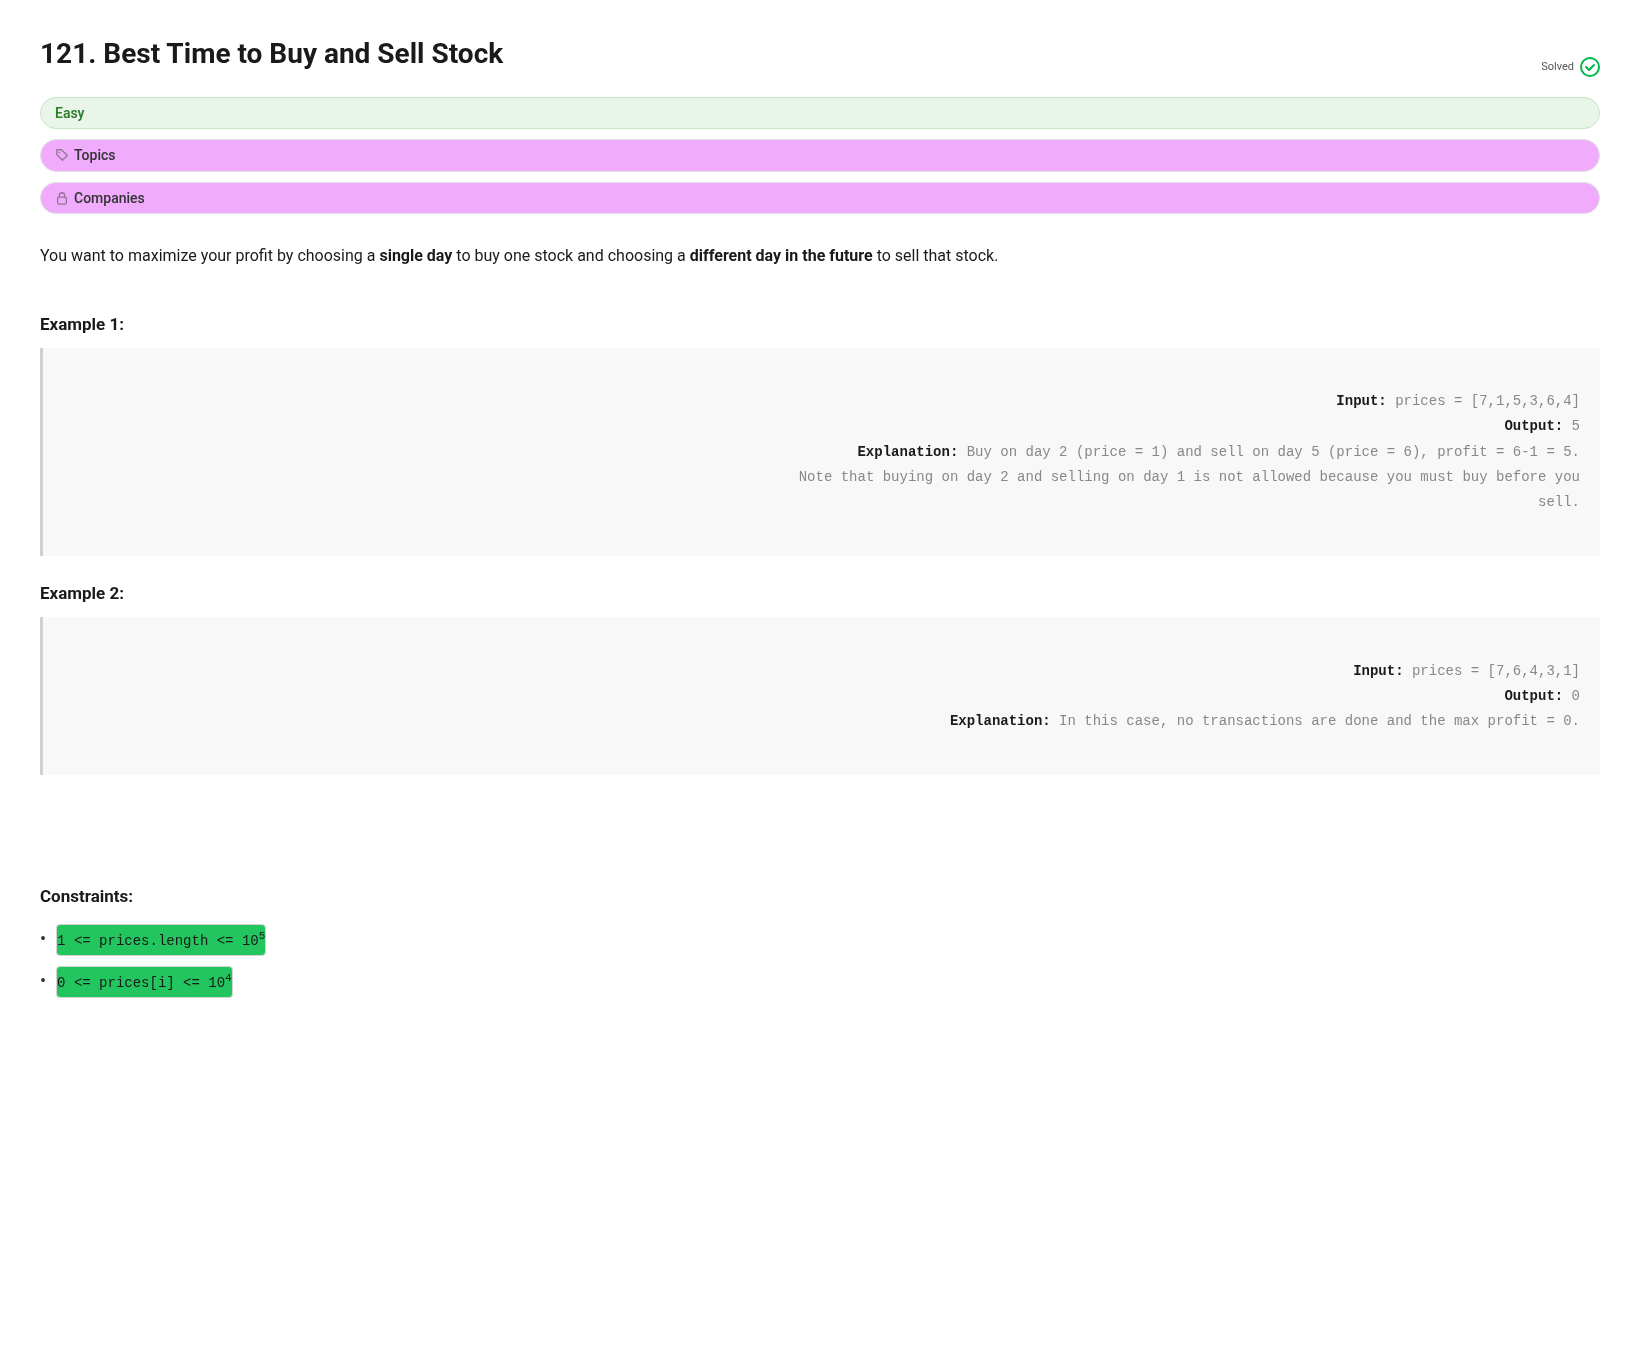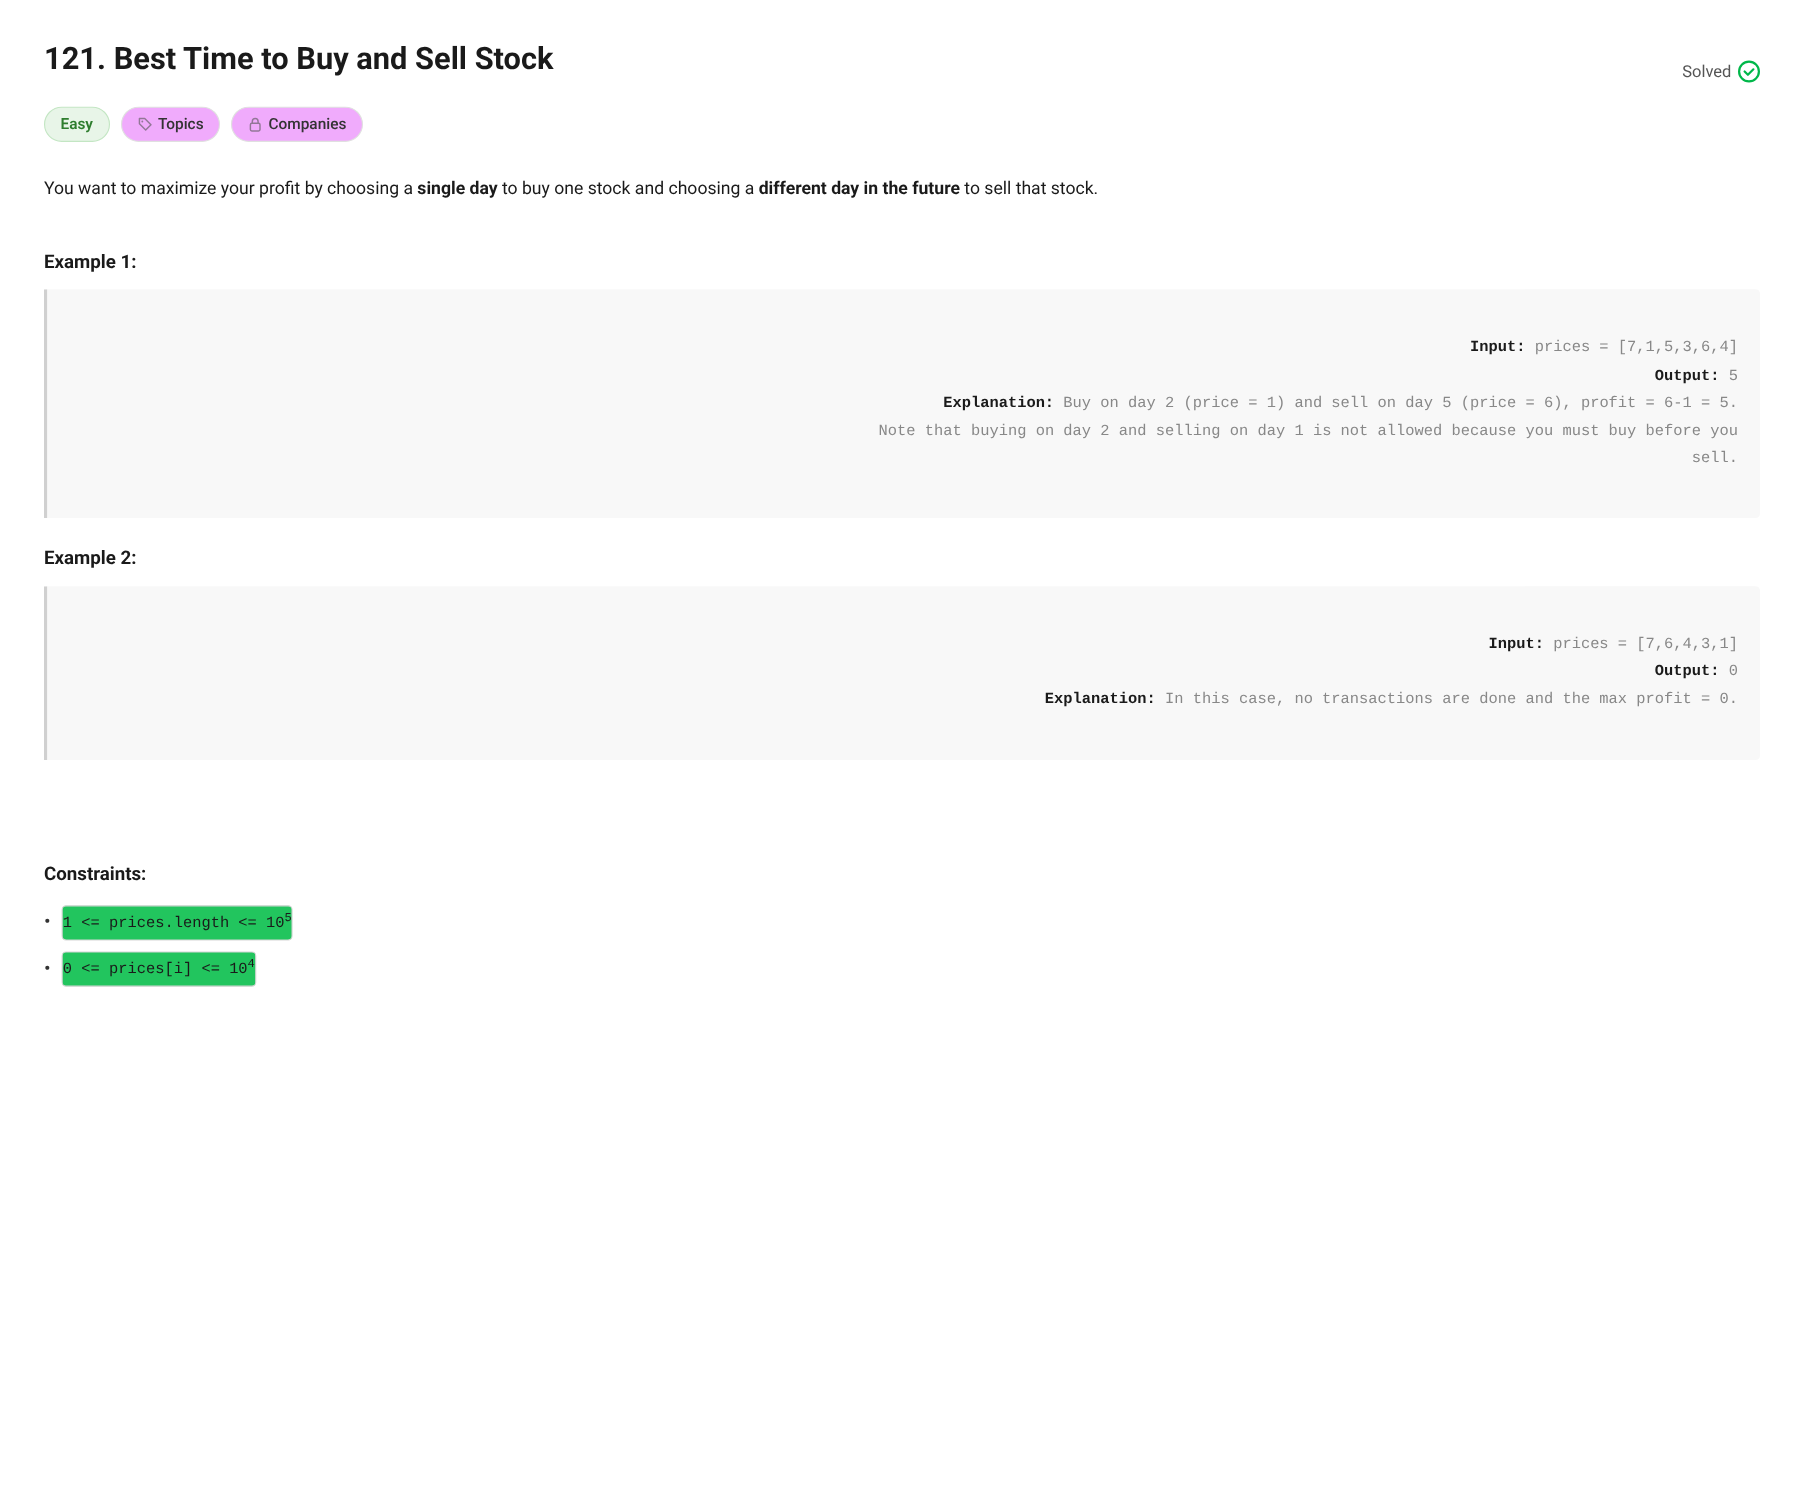--- a/index.html
+++ b/index.html
@@ -36,7 +36,7 @@
       align-items: center;
       gap: 6px;
       color: #555;
-      font-size: 15px;
+      font-size: 11px;
       padding-top: 6px;
     }
 

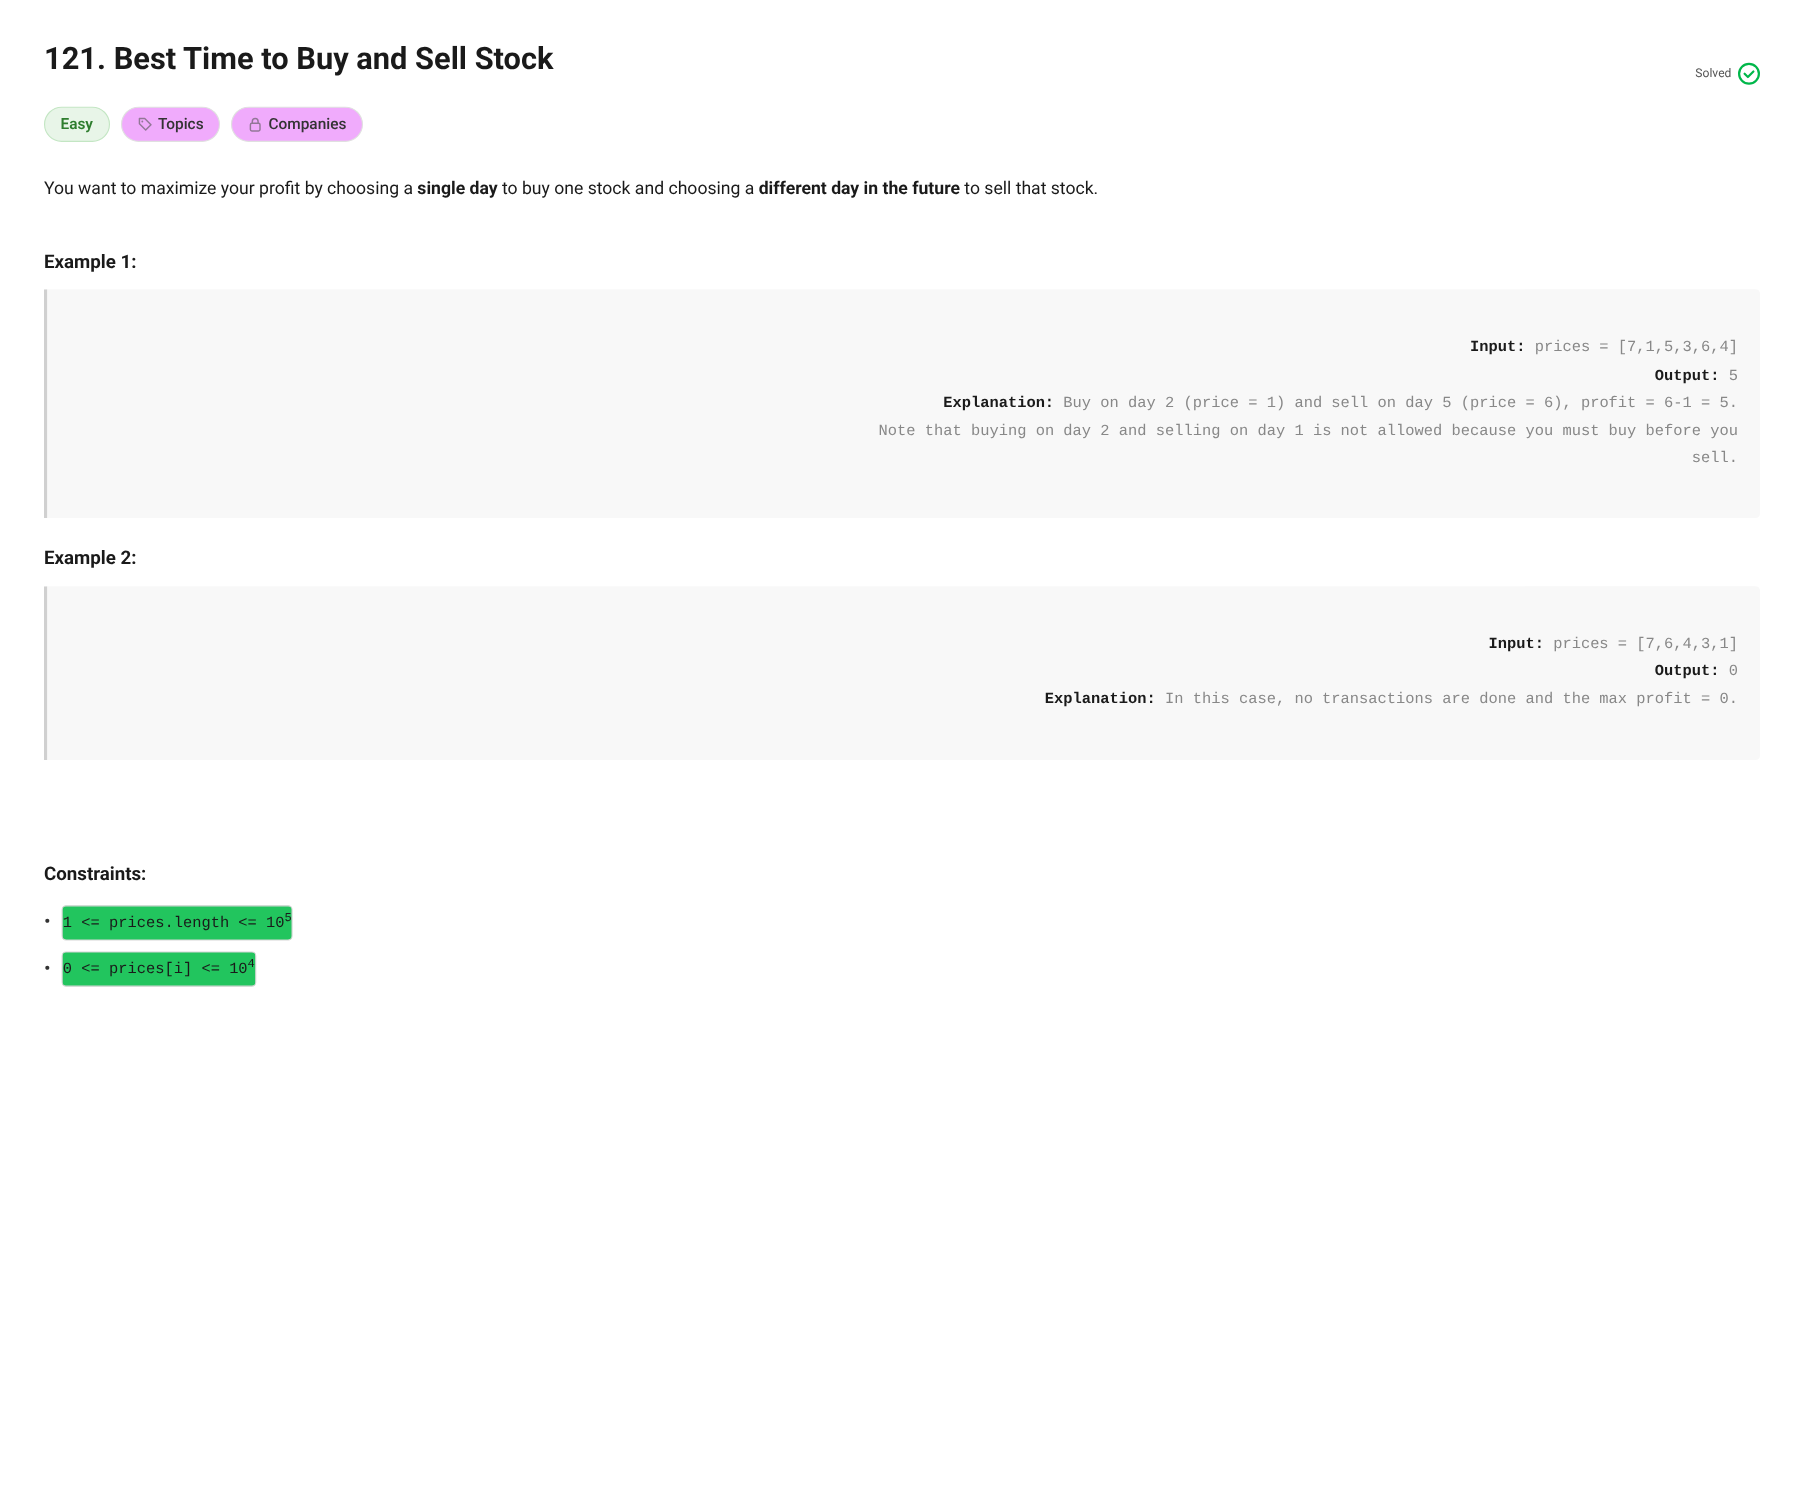--- a/index.html
+++ b/index.html
@@ -56,6 +56,7 @@
       display: flex;
       gap: 10px;
       margin-bottom: 28px;
+      flex-direction: column;
     }
 
     .tag {

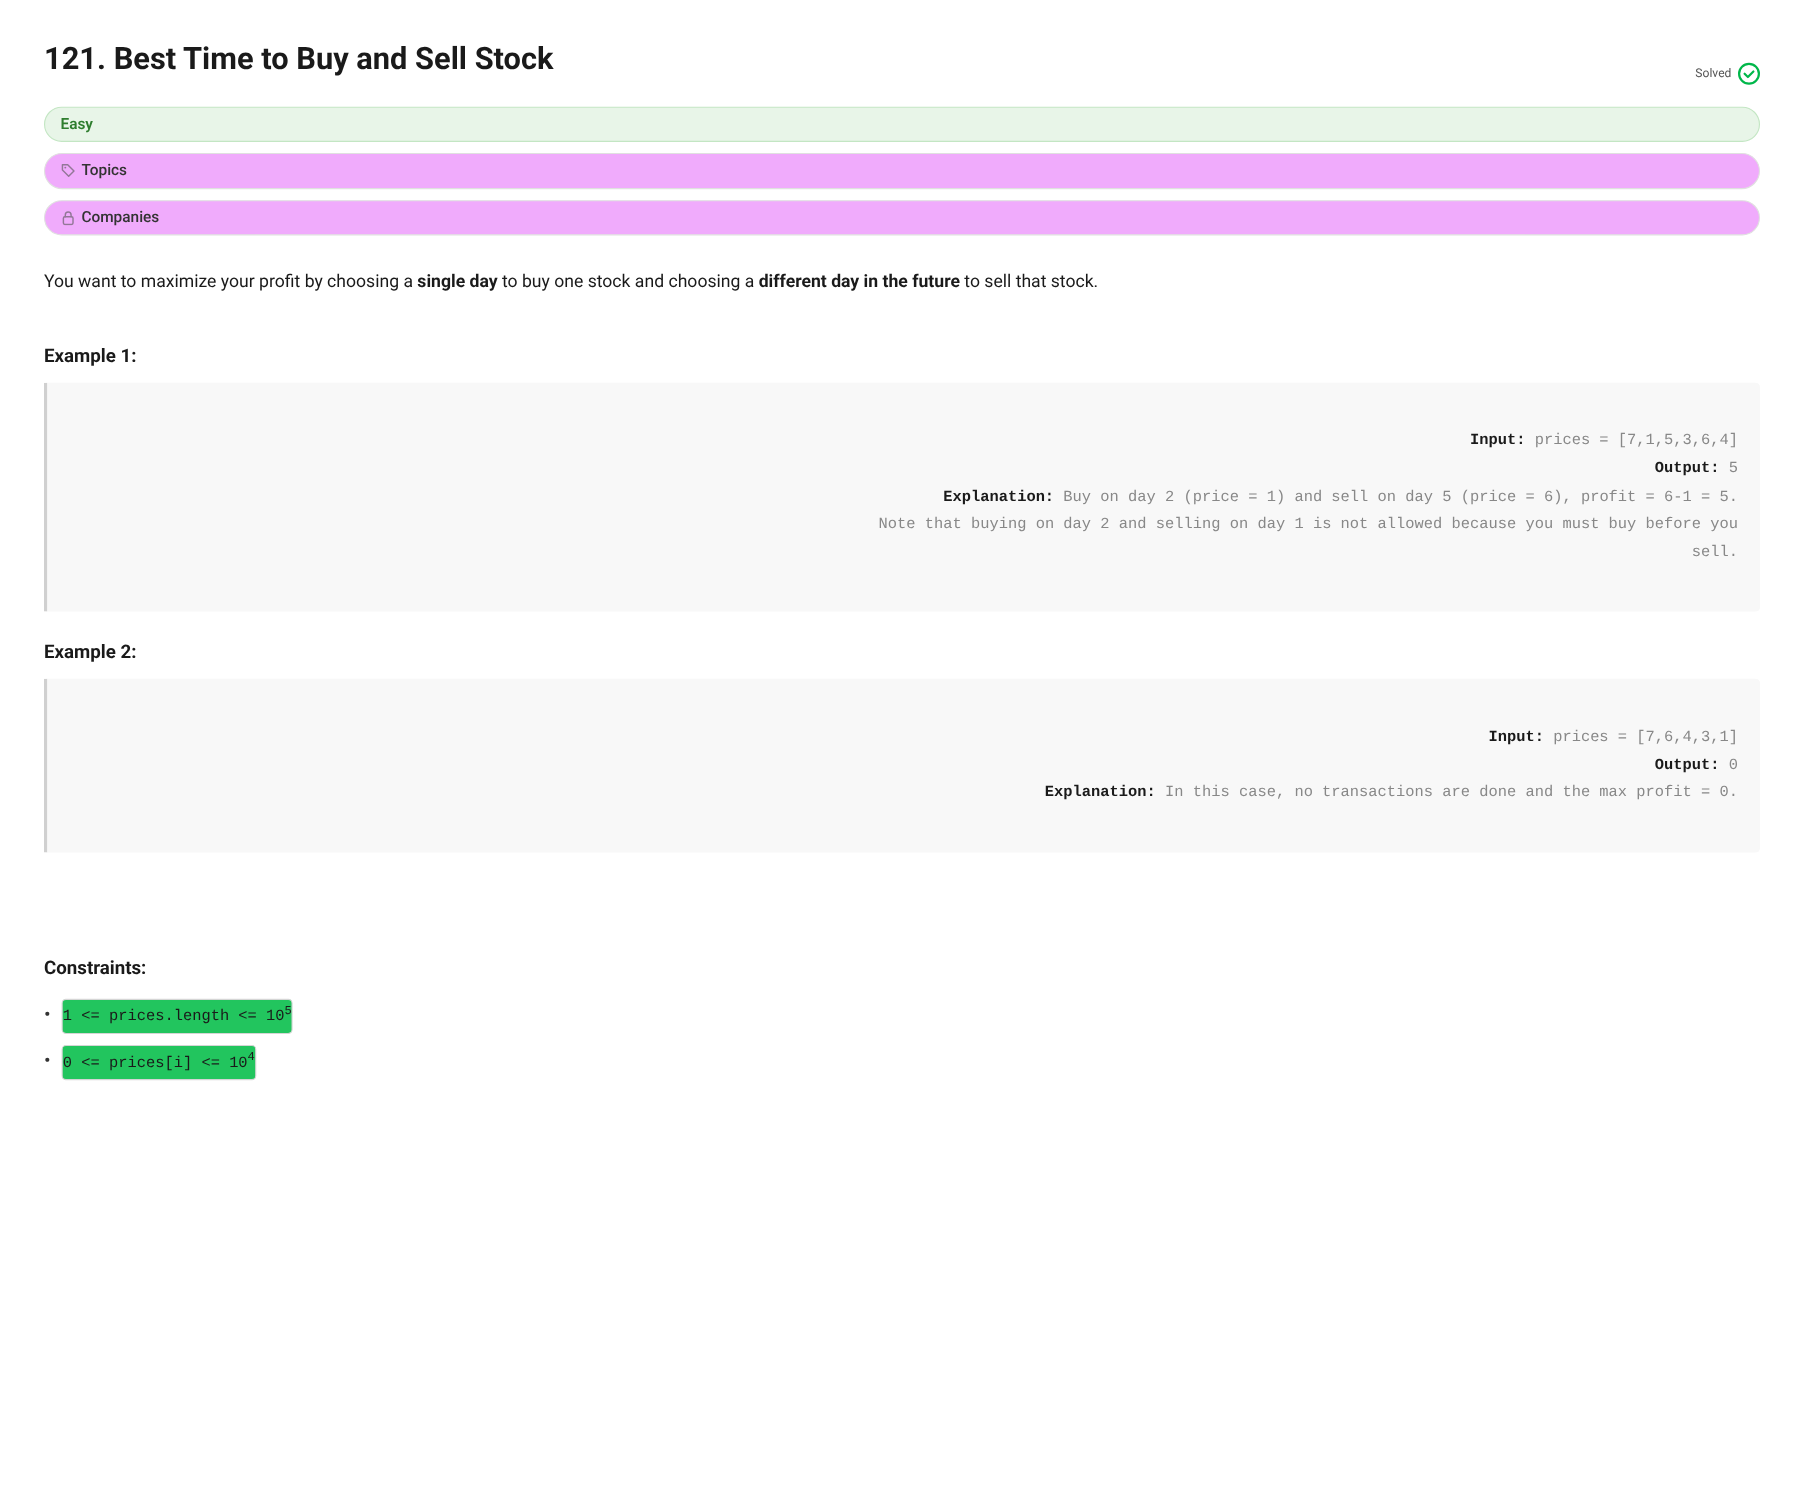--- a/index.html
+++ b/index.html
@@ -138,7 +138,7 @@
     }
 
     .constraints-section {
-      margin-top: 16px;
+      margin-top: 32px;
     }
 
     .constraints-title {

